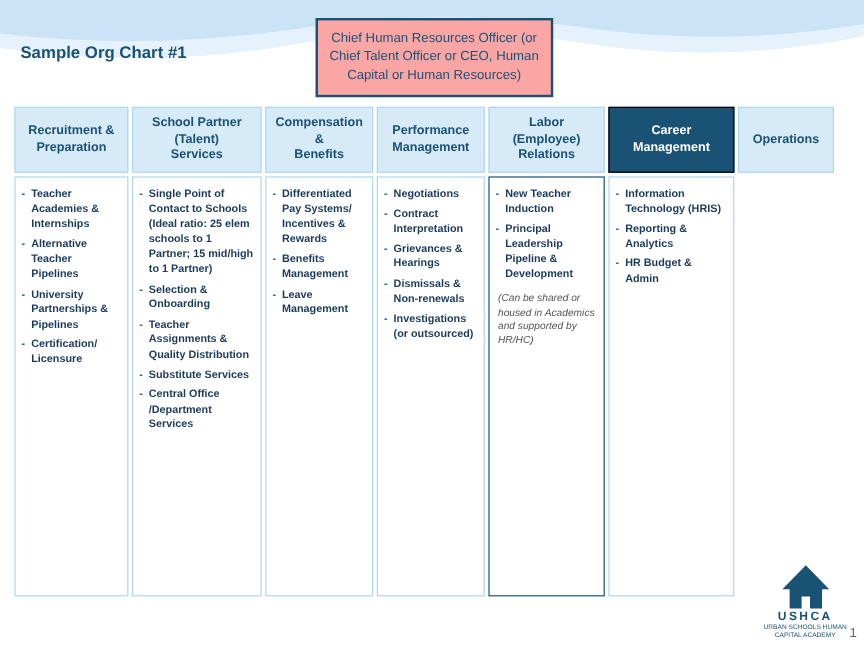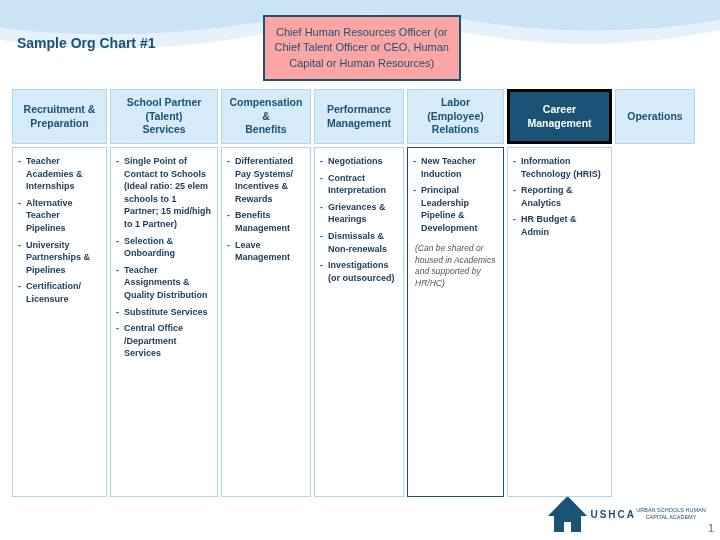--- a/index.html
+++ b/index.html
@@ -80,7 +80,7 @@
     .col-header.dark-blue {
       background-color: #1a5276;
       color: #fff;
-      border: 3px solid #000000;
+      border: 1px solid #000000;
     }
 
     .col-body {

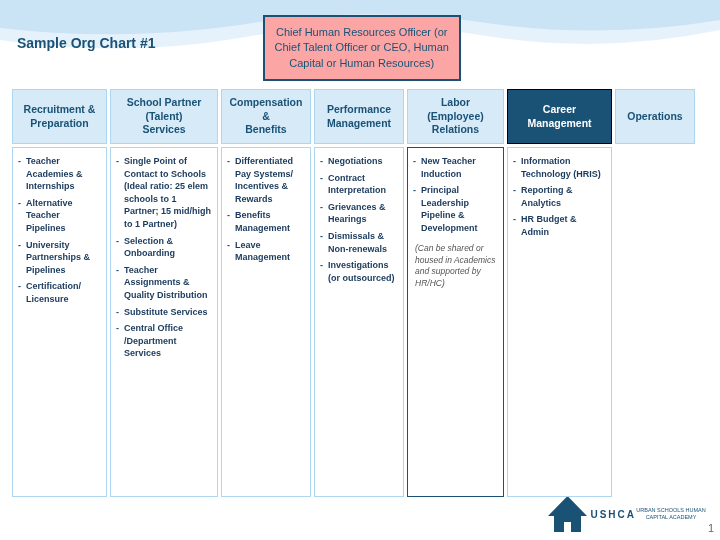--- a/index.html
+++ b/index.html
@@ -132,7 +132,7 @@
 
     .ushca-logo {
       display: flex;
-      flex-direction: row;
+      flex-direction: column;
       align-items: center;
       justify-content: center;
     }

